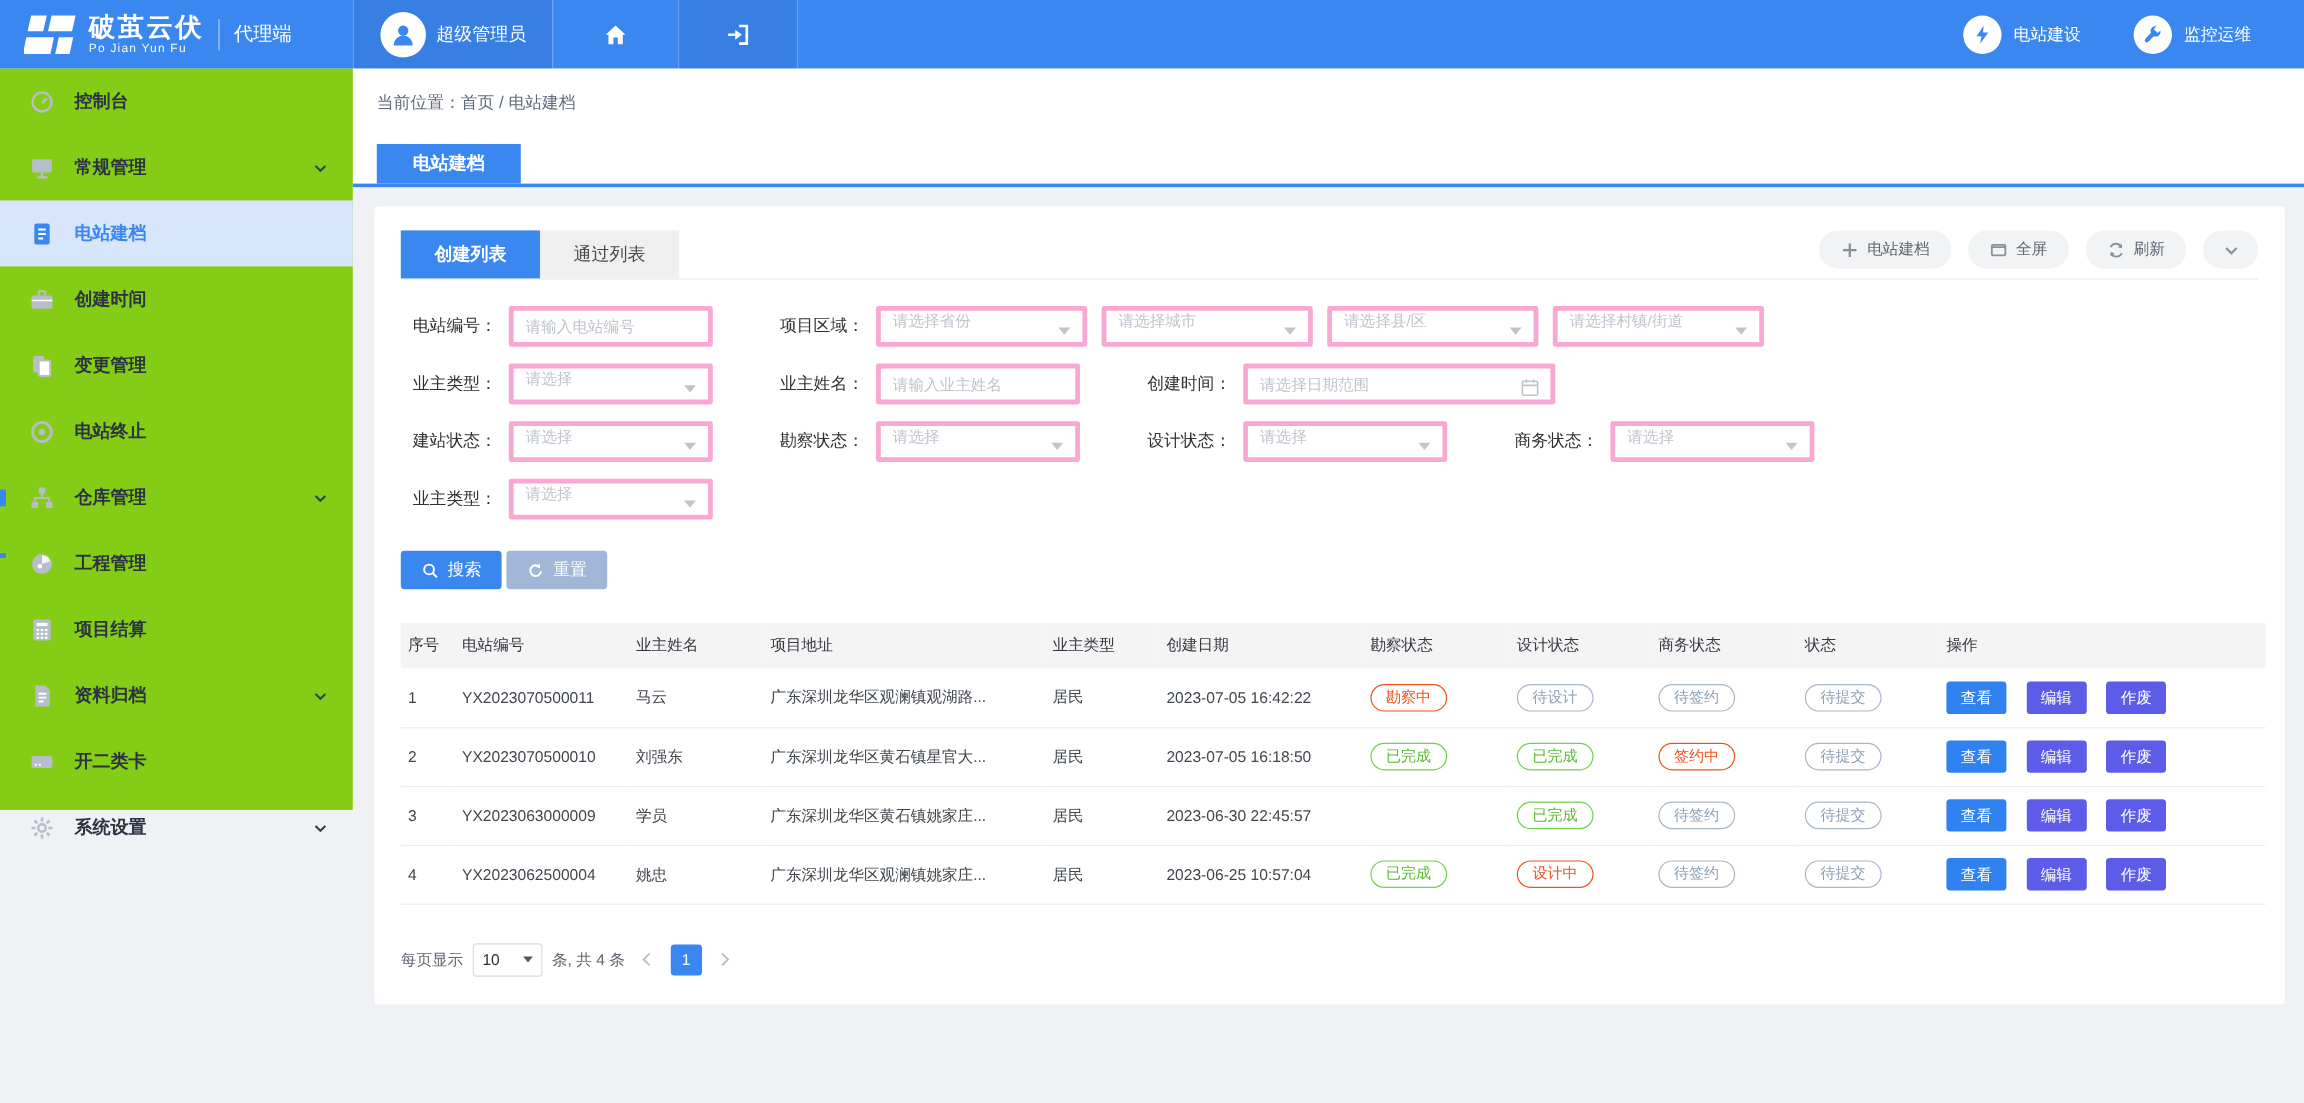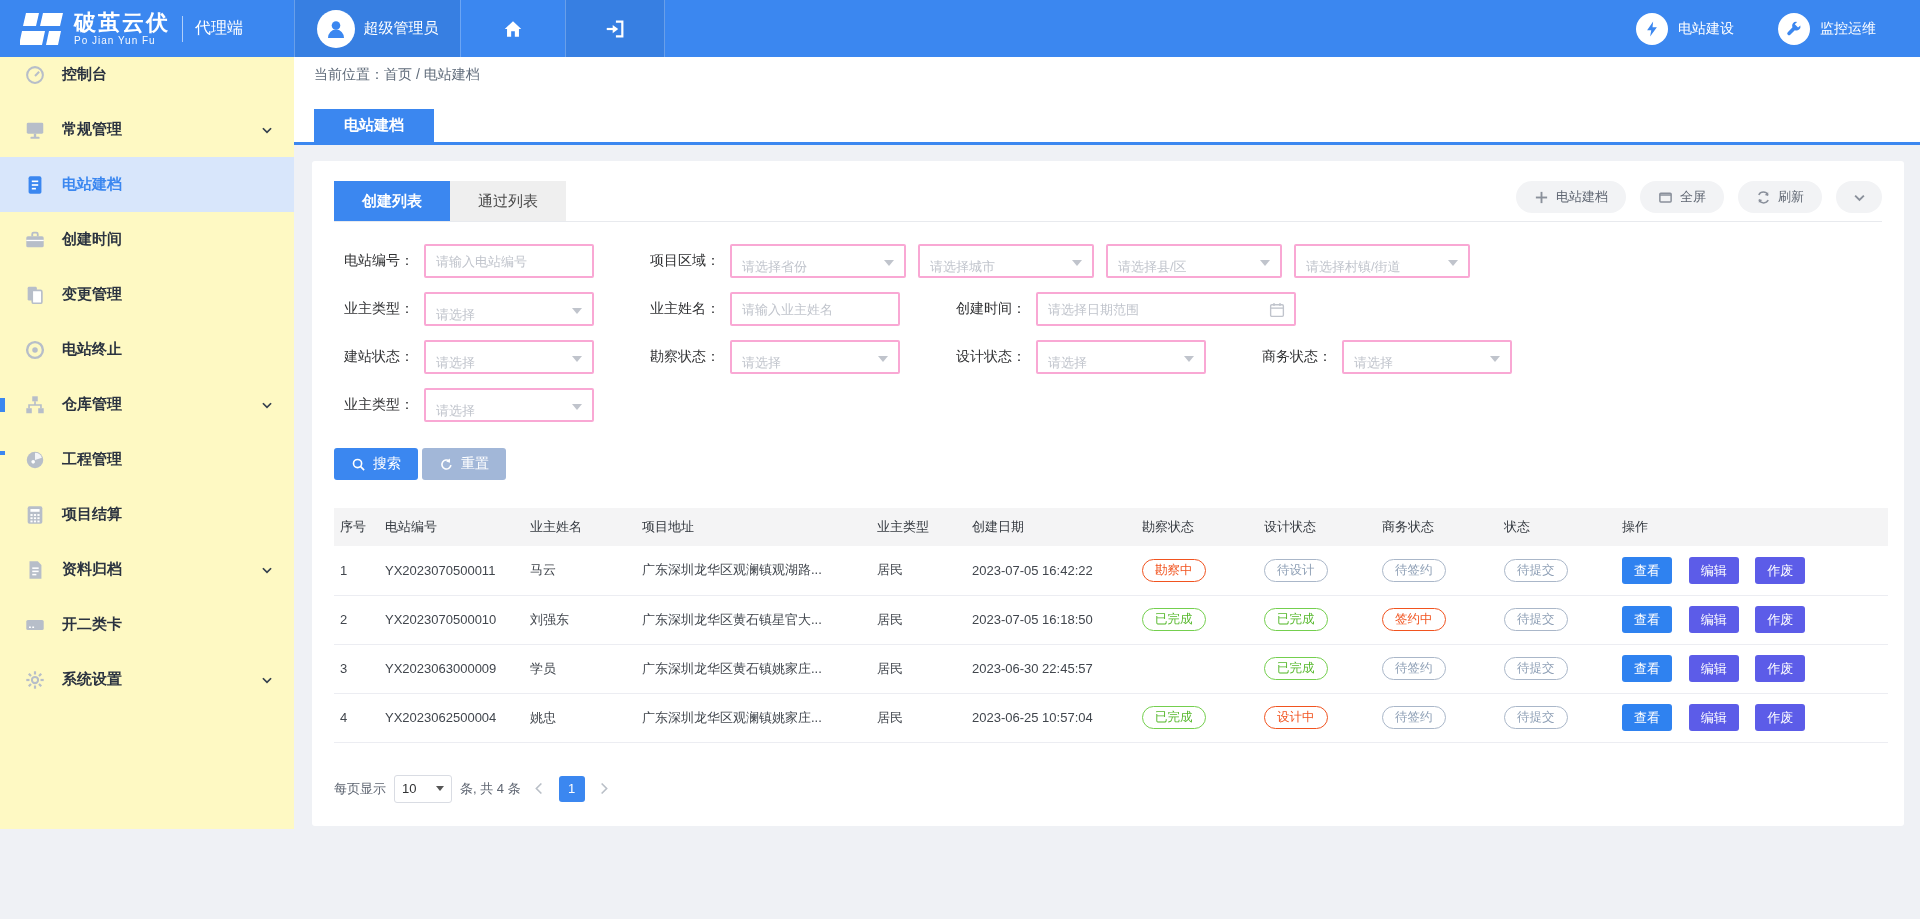--- a/index.html
+++ b/index.html
@@ -28,7 +28,7 @@
   .quick span.lbl { font-size:14px; }
 
   
-  .sidebar { position:absolute; top:47px; left:0; width:294px; height:782px; background:#fef9c3; z-index:20; }
+  .sidebar { position:absolute; top:57px; left:0; width:294px; height:618px; background:#84cc16; z-index:20; }
   .menu-item { height:55px; display:flex; align-items:center; padding:0 20px 0 24px; cursor:pointer; }
   .menu-item .mi-icon { width:22px; height:22px; color:#b7bec9; flex:none; display:flex; }
   .menu-item .mi-label { margin-left:16px; font-size:15px; font-weight:bold; color:#2b3340; flex:1; }

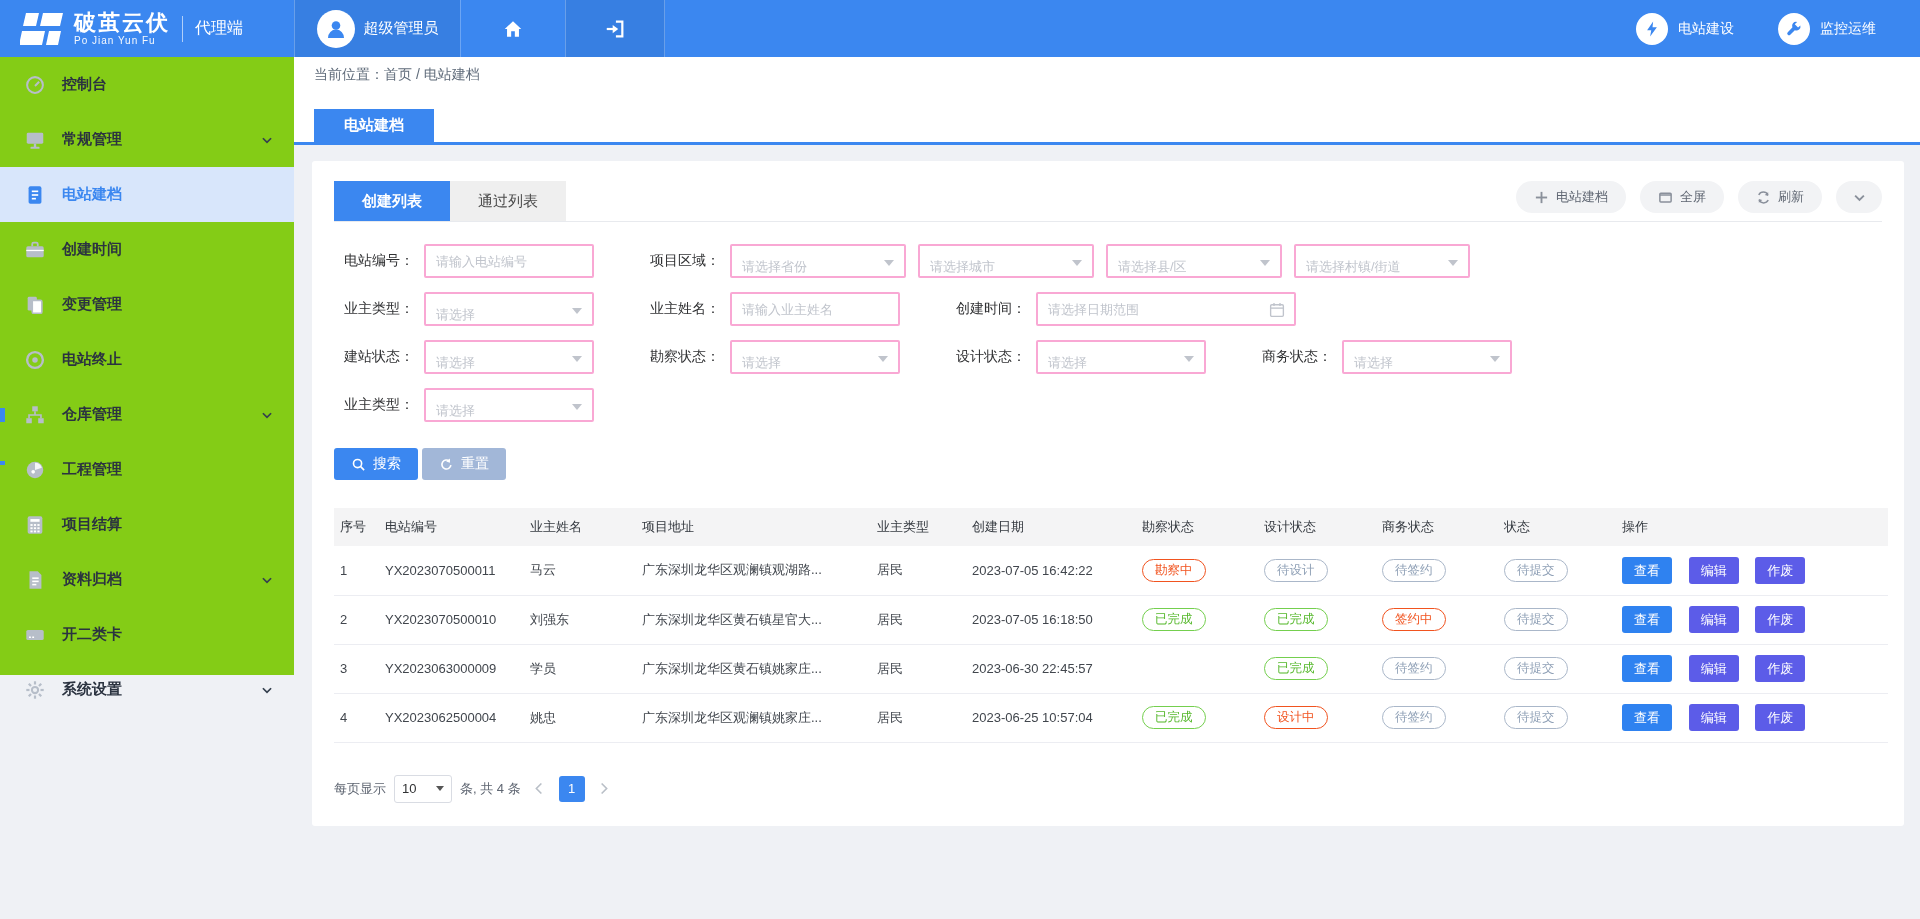--- a/index.html
+++ b/index.html
@@ -40,7 +40,7 @@
 
   
   .main { position:absolute; top:57px; left:294px; width:1626px; height:862px; }
-  .crumb-strip { background:#fff; padding:9px 0 9px 20px; font-size:14px; color:#5f6b7a; }
+  .crumb-strip { background:#fff; padding:20px 0 9px 20px; font-size:14px; color:#5f6b7a; }
   .tab-strip { background:#fff; height:52px; position:relative; border-bottom:3px solid #3b87f0; }
   .page-tab { position:absolute; left:20px; bottom:0; height:33px; padding:0 30px; background:#3b87f0;
     color:#fff; font-size:15px; font-weight:bold; display:flex; align-items:center; cursor:pointer; }

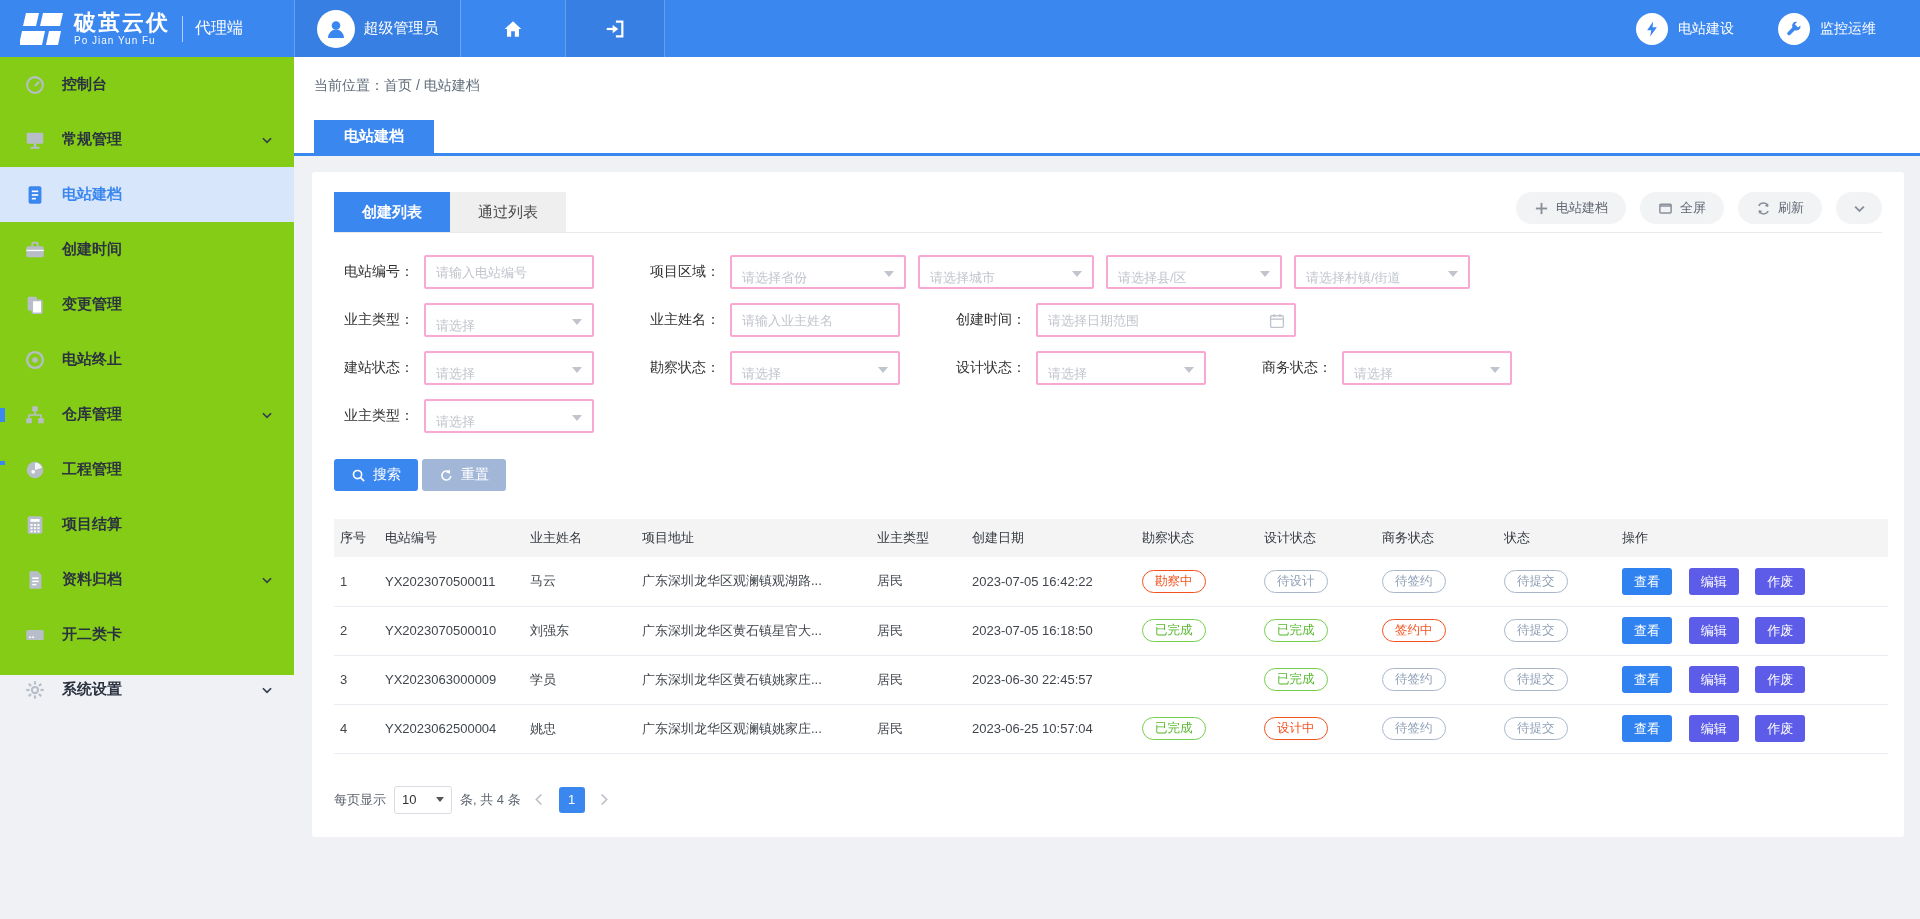--- a/index.html
+++ b/index.html
@@ -65,8 +65,8 @@
   .f-item { display:flex; align-items:center; margin-right:46px; }
   .f-item:last-child { margin-right:0; }
   .f-label { width:80px; text-align:right; margin-right:10px; font-size:14px; color:#303133; white-space:nowrap; }
-  .ctrl { height:34px; border:2px solid #f9a8d4; border-radius:2px; background:#fff;
-    display:flex; align-items:flex-end; font-size:13px; color:#c0c4cc; position:relative; }
+  .ctrl { height:34px; border:4px solid #f9a8d4; border-radius:2px; background:#fff;
+    display:flex; align-items:flex-start; font-size:13px; color:#c0c4cc; position:relative; }
   .ctrl input { border:none; outline:none; width:100%; height:100%; padding:0 10px; font-size:13px;
     font-family:inherit; color:#303133; background:transparent; }
   .ctrl input::placeholder { color:#c0c4cc; }

